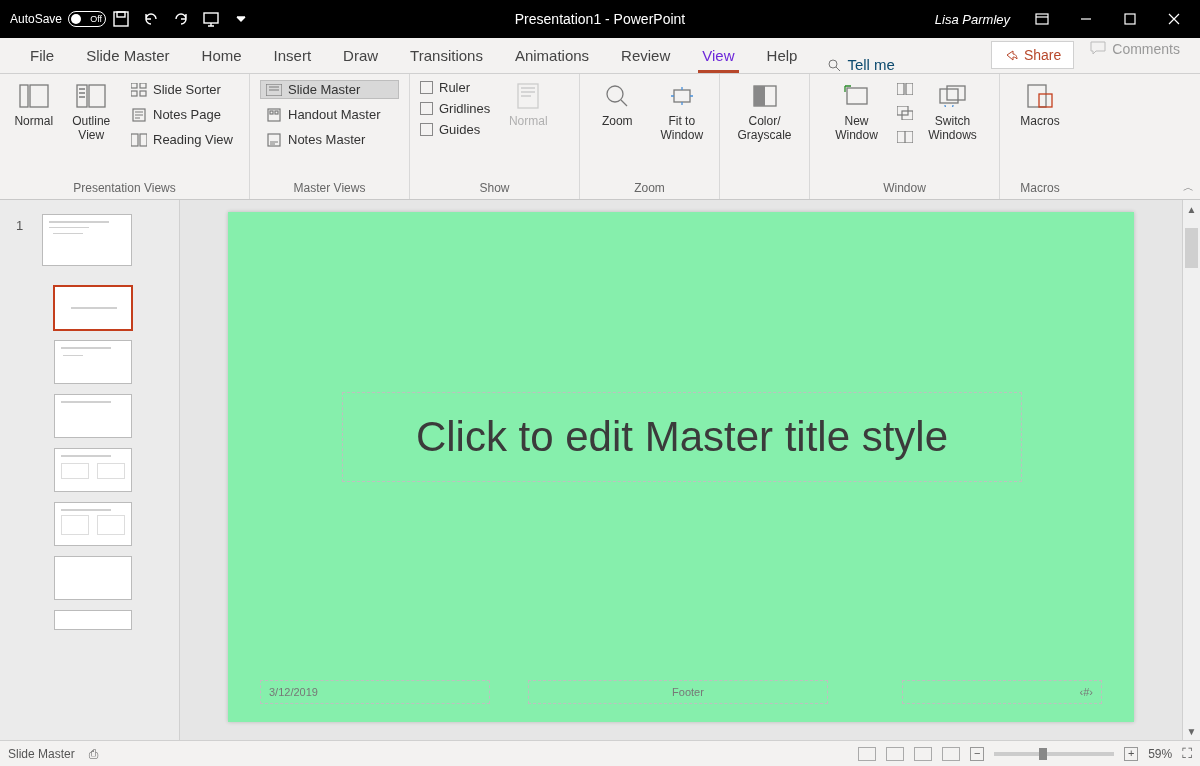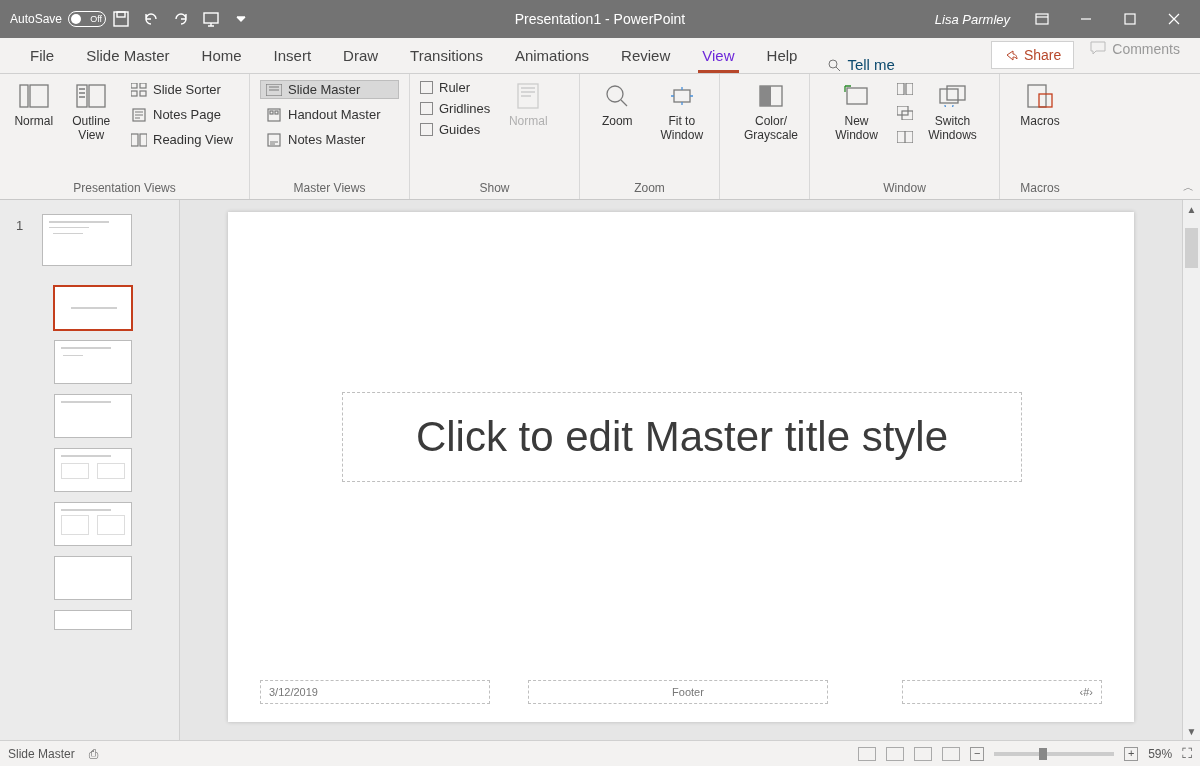--- a/index.html
+++ b/index.html
@@ -6,7 +6,7 @@
   body { width: 1200px; height: 766px; background: #e6e6e6; overflow: hidden; font-size: 13px; color: #333; }
 
   
-  .titlebar { height: 38px; background: #737373; display: flex; align-items: center; color: #fff; position: relative; }
+  .titlebar { height: 38px; background: #000000; display: flex; align-items: center; color: #fff; position: relative; }
   .autosave { display:flex; align-items:center; margin-left:10px; font-size:12px; }
   .autosave .toggle { width:38px; height:16px; border:1px solid #fff; border-radius:8px; margin-left:6px; display:flex; align-items:center; padding:0 3px; font-size:9px; justify-content:flex-end; position:relative;}
   .autosave .toggle::before { content:""; width:10px; height:10px; background:#fff; border-radius:50%; position:absolute; left:2px; }

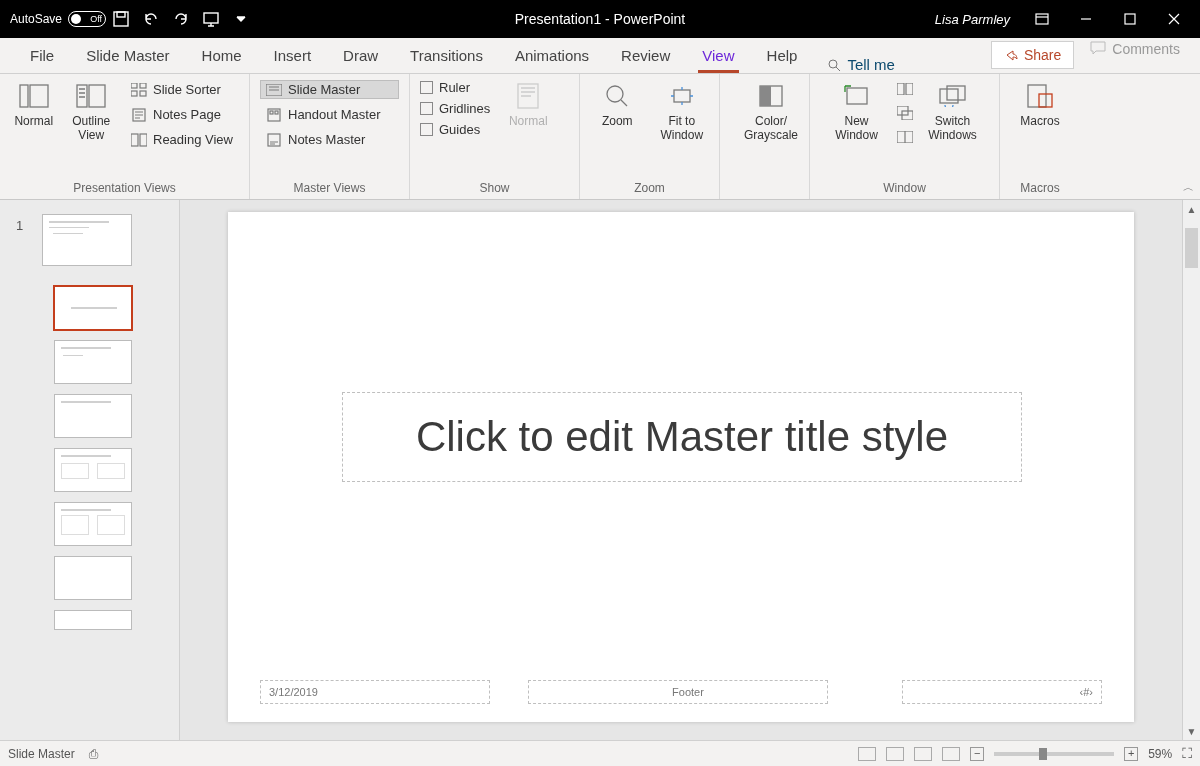--- a/index.html
+++ b/index.html
@@ -324,7 +324,7 @@
   </div>
 
   <div class="group" style="width:90px">
-    <div class="group-body" style="justify-content:flex-end">
+    <div class="group-body" style="justify-content:center">
       <div class="bigbtn">
         <div class="bicon">
             <svg width="24" height="22">

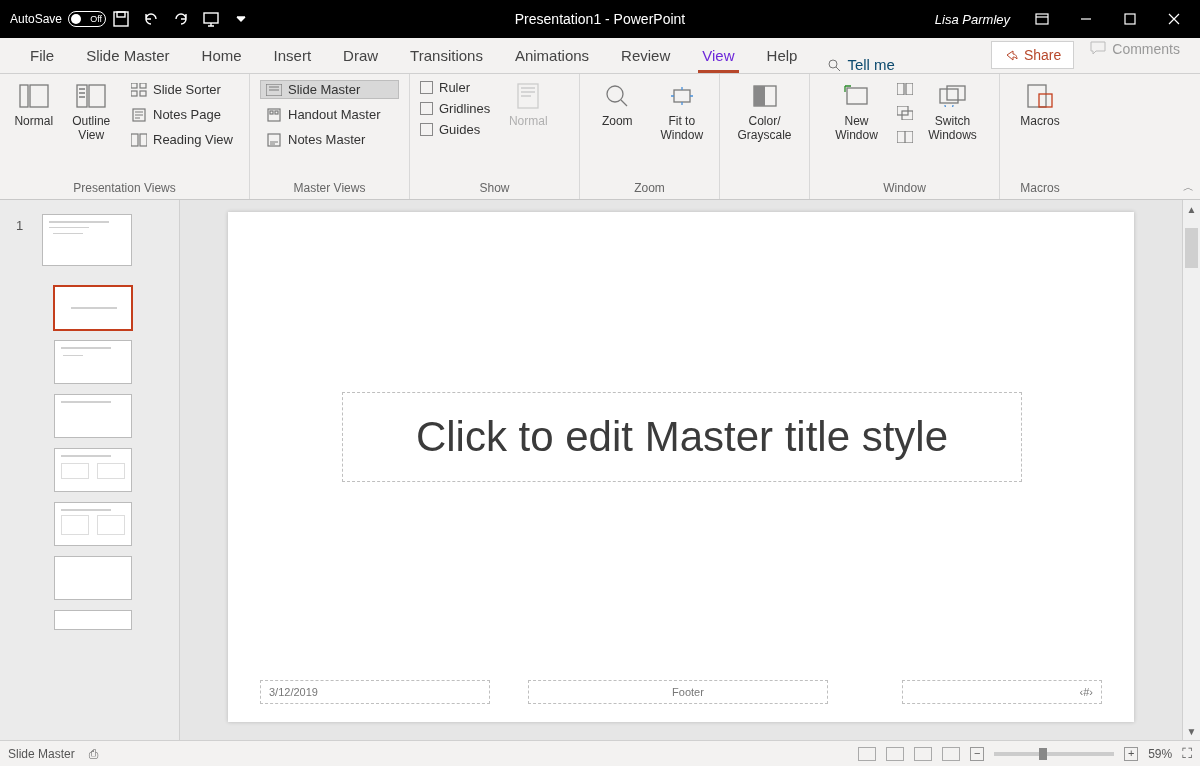--- a/index.html
+++ b/index.html
@@ -58,7 +58,7 @@
   .thumb .tline { position:absolute; background:#d0d0d0;}
   
   .canvas-wrap { flex:1; position:relative; display:flex; justify-content:center; padding-top:12px;}
-  .canvas { width:906px; height:510px; background:#ffffff; box-shadow:0 0 4px rgba(0,0,0,0.2); position:relative;}
+  .canvas { width:906px; height:510px; background:#86efac; box-shadow:0 0 4px rgba(0,0,0,0.2); position:relative;}
   .ph { position:absolute; border:1px dashed #bfbfbf; display:flex; align-items:center; justify-content:center; color:#3b3b3b;}
   .ph-title { left:114px; top:180px; width:680px; height:90px; font-size:42px; font-weight:300;}
   .ph-sub { left:114px; top:278px; width:680px; height:130px; font-size:18px; align-items:flex-start; padding-top:6px;}

